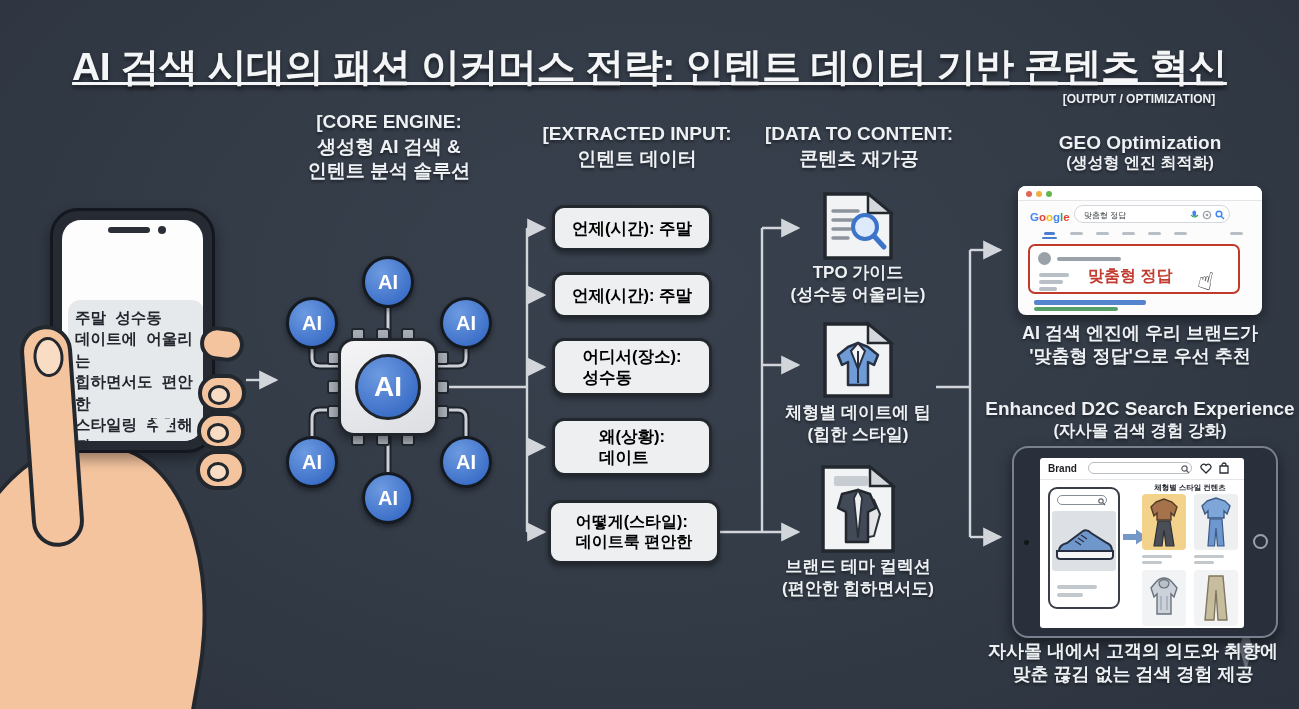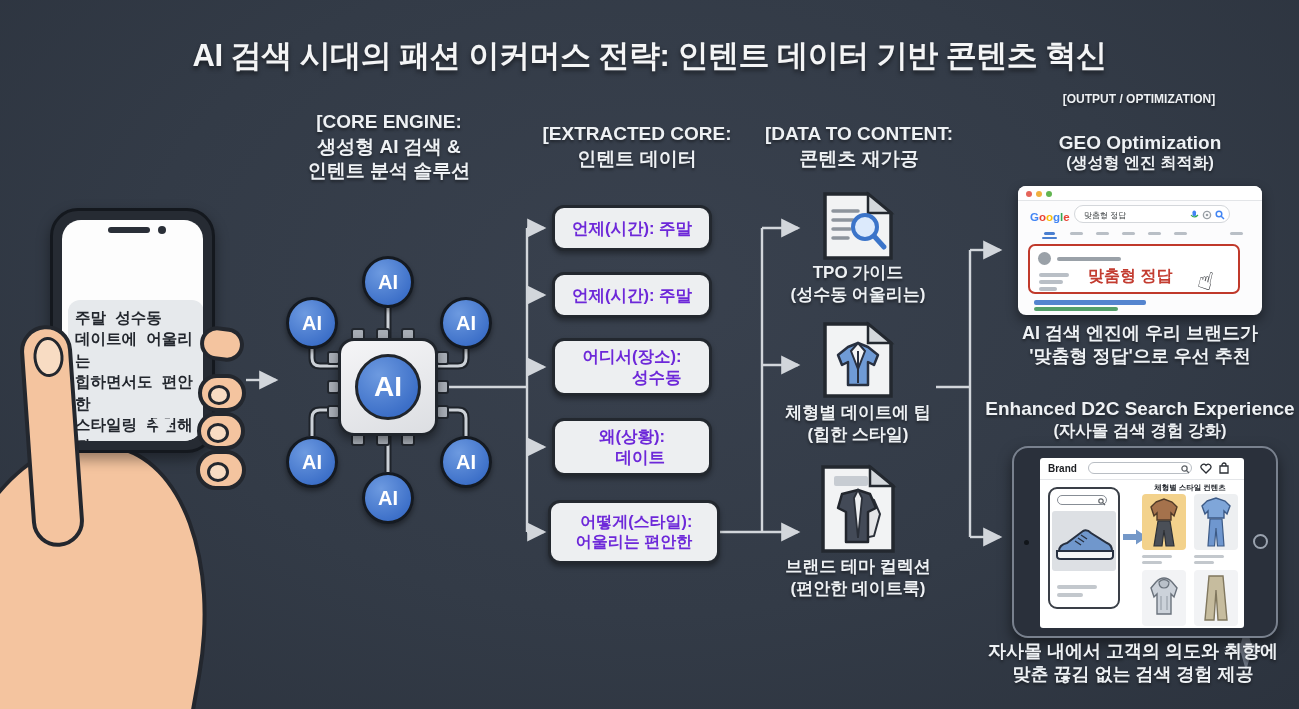--- a/index.html
+++ b/index.html
@@ -10,7 +10,7 @@
   .abs{position:absolute;}
   .ml{white-space:pre-line;}
   .title{position:absolute;left:0;top:14px;width:100%;text-align:center;color:#f4f5f6;
-    font-size:31px;font-weight:bold;letter-spacing:-0.5px;text-shadow:0 3px 4px rgba(0,0,0,.5);}
+    font-size:39px;font-weight:bold;letter-spacing:-0.5px;text-shadow:0 3px 4px rgba(0,0,0,.5);text-decoration:underline;}
   .hdr{position:absolute;color:#eef1f4;font-weight:bold;text-align:center;white-space:pre-line;
     line-height:1.3;font-size:19px;text-shadow:0 2px 3px rgba(0,0,0,.45);}
   .cap{position:absolute;color:#eef1f4;font-weight:bold;text-align:center;white-space:pre-line;

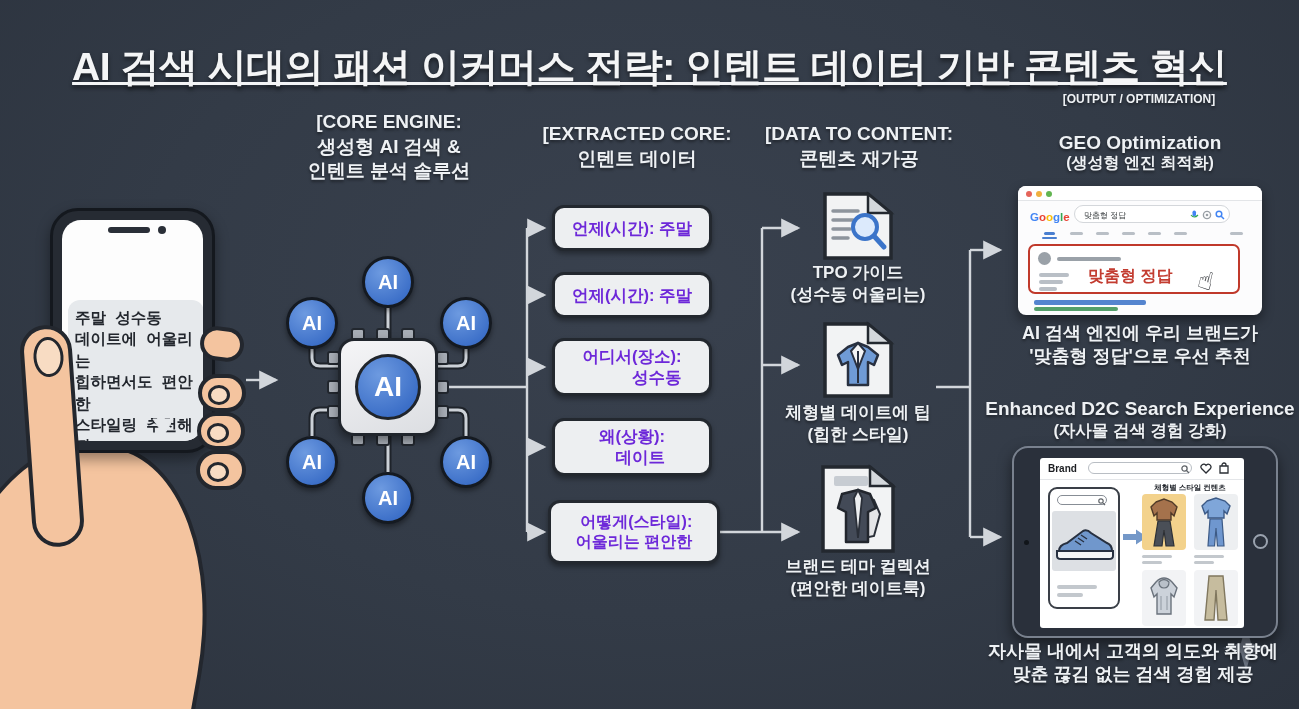--- a/index.html
+++ b/index.html
@@ -188,7 +188,7 @@
       </div>
   </div>
 
-  <div class="hdr" style="left:528px;top:122px;width:218px">[EXTRACTED CORE:
+  <div class="hdr" style="left:528px;top:122px;width:218px">[EXTRACTED INPUT:
 인텐트 데이터</div>
   <div class="ibox" style="left:552px;top:205px;width:160px;height:46px">언제(시간): 주말</div>
   <div class="ibox" style="left:552px;top:272px;width:160px;height:46px">언제(시간): 주말</div>

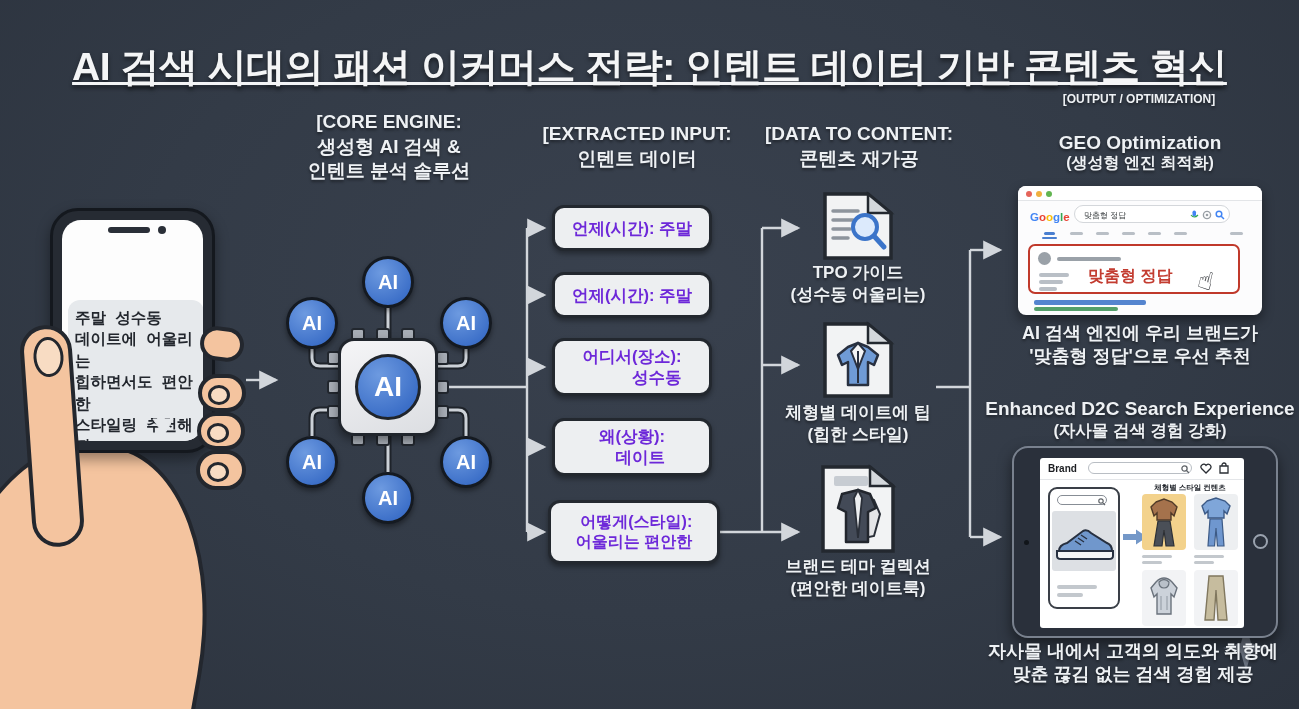--- a/index.html
+++ b/index.html
@@ -18,7 +18,7 @@
   .flow{position:absolute;left:0;top:0;pointer-events:none;}
   
   .ibox{position:absolute;background:#edeff1;border:3px solid #23282f;border-radius:12px;
-    color:#6d28d9;font-weight:bold;font-size:16.5px;text-align:right;white-space:pre-line;
+    color:#000000;font-weight:bold;font-size:16.5px;text-align:left;white-space:pre-line;
     display:flex;align-items:center;justify-content:center;line-height:1.25;
     box-shadow:0 3px 5px rgba(0,0,0,.35);}
   

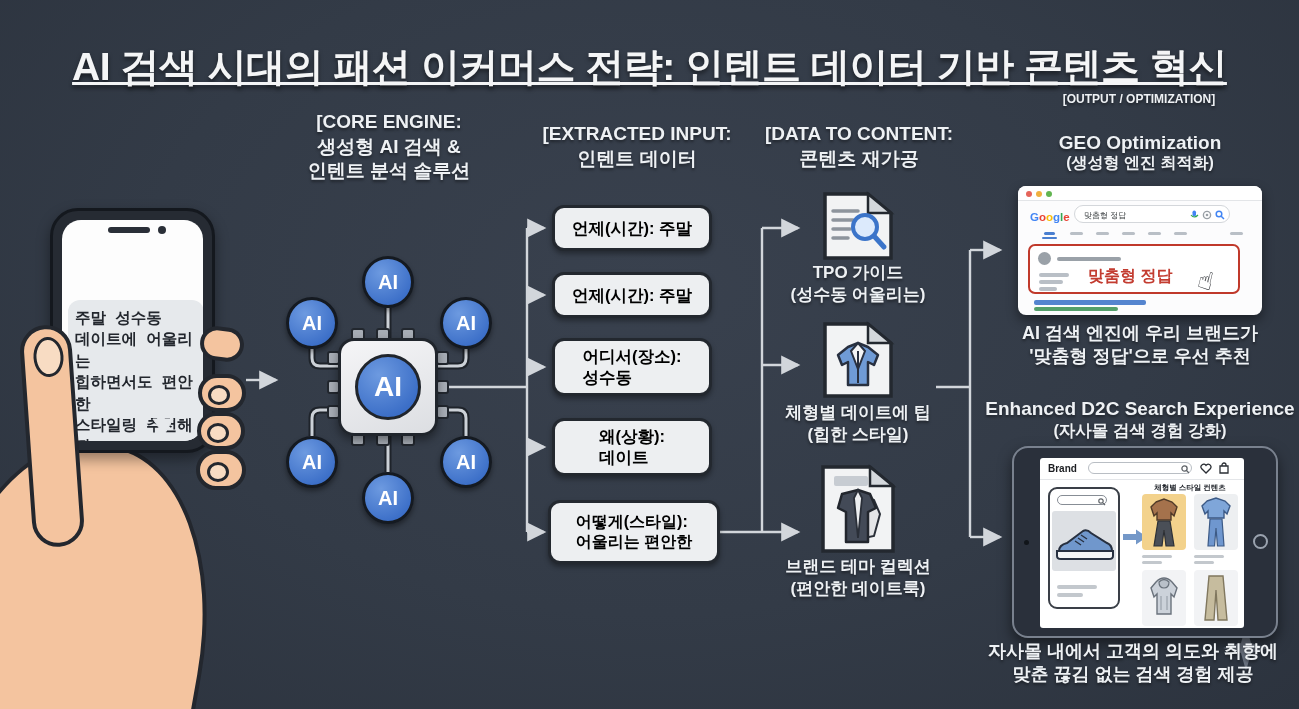--- a/index.html
+++ b/index.html
@@ -197,7 +197,7 @@
   <div class="ibox" style="left:552px;top:418px;width:160px;height:58px">왜(상황):
 데이트</div>
   <div class="ibox" style="left:548px;top:500px;width:172px;height:64px;font-size:16px">어떻게(스타일):
-어울리는 편안한</div>
+데이트룩 편안한</div>
 
   <div class="hdr" style="left:750px;top:122px;width:218px">[DATA TO CONTENT:
 콘텐츠 재가공</div>

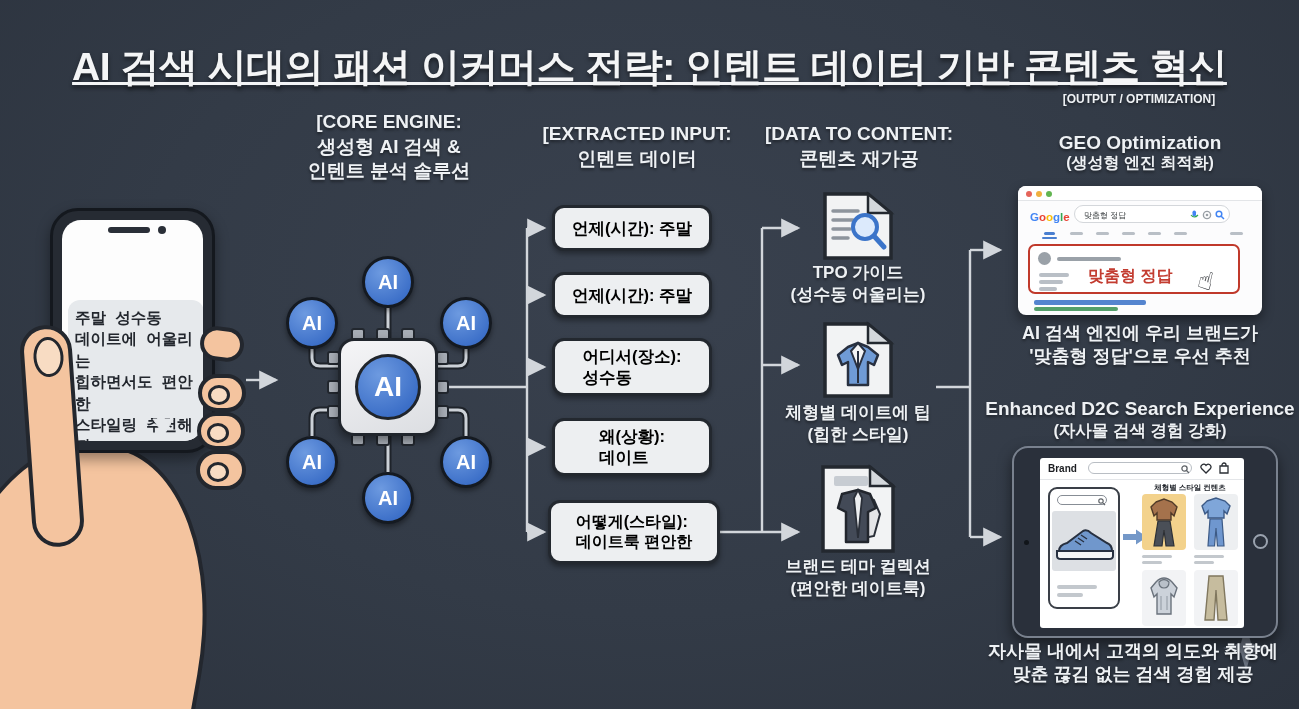--- a/index.html
+++ b/index.html
@@ -236,7 +236,7 @@
     <path d="M40 26 L36 34 L40 74 L44 34 Z" fill="#eceef0" stroke="#2a2f38" stroke-width="1.8"></path>
   </svg>
   <div class="cap" style="left:748px;top:556px;width:220px">브랜드 테마 컬렉션
-(편안한 데이트룩)</div>
+(편안한 힙하면서도)</div>
 
   <div class="hdr" style="left:980px;top:92px;width:318px;font-size:12px">[OUTPUT / OPTIMIZATION]</div>
   <div class="hdr" style="left:985px;top:131px;width:310px;font-size:19px">GEO Optimization</div>

